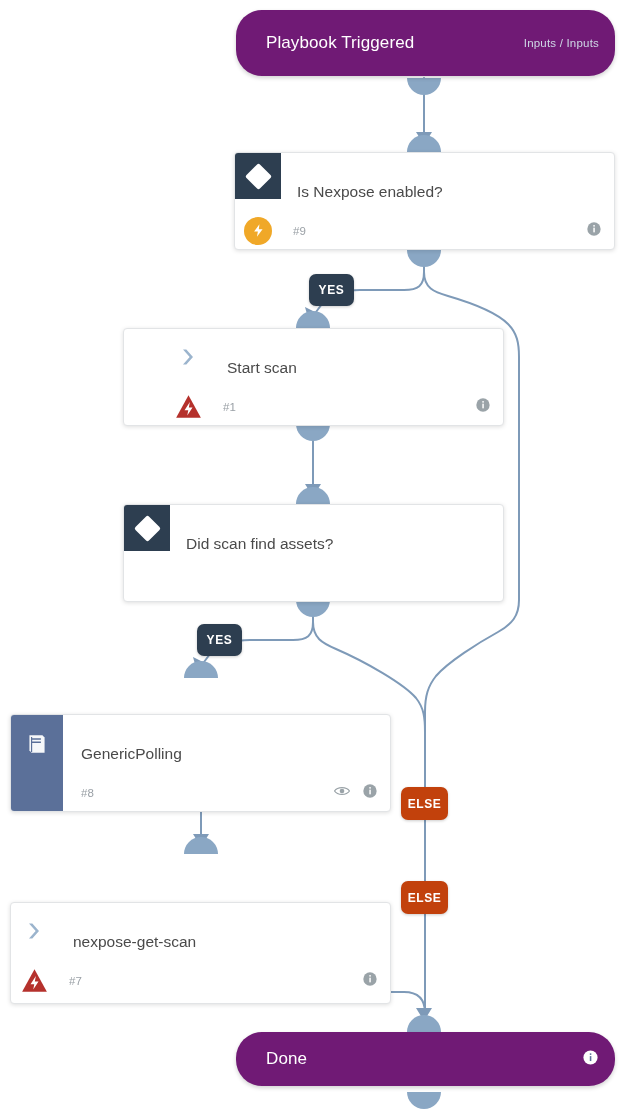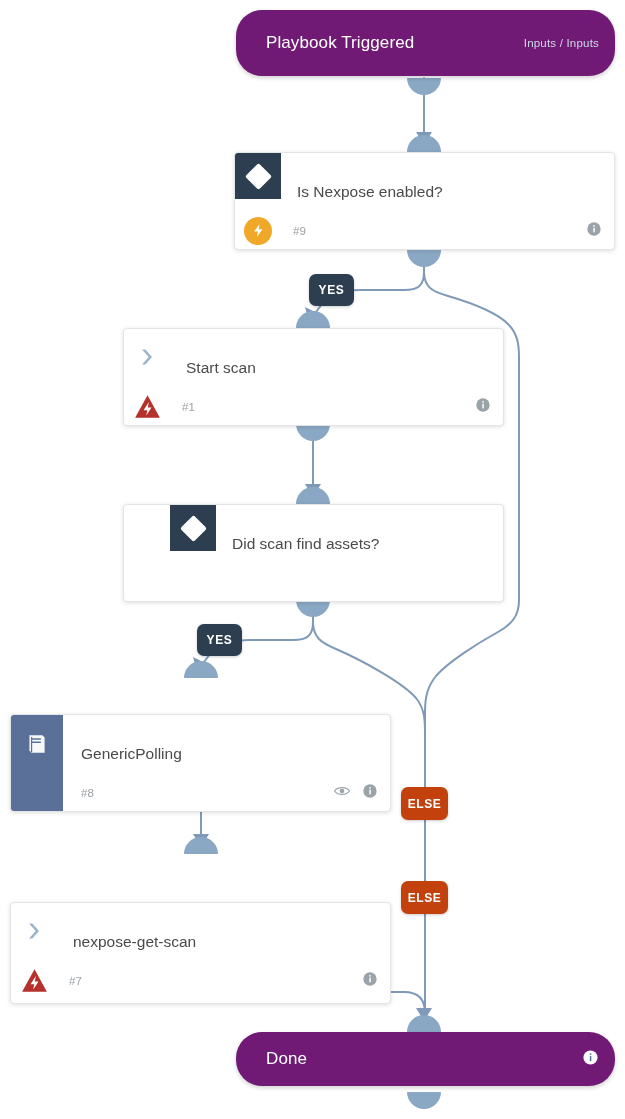--- a/index.html
+++ b/index.html
@@ -292,7 +292,7 @@
     </div>
   </div>
 
-  <div class="node node-card" style="left:123px; top:328px; width:381px; height:98px;">
+  <div class="node node-card" style="left:123px; top:328px; width:381px; height:98px;padding-left:41px;">
     <div class="card-top">
       <span class="chev-wrap">
         <svg width="22" height="20" viewBox="0 0 24 24" aria-hidden="true">

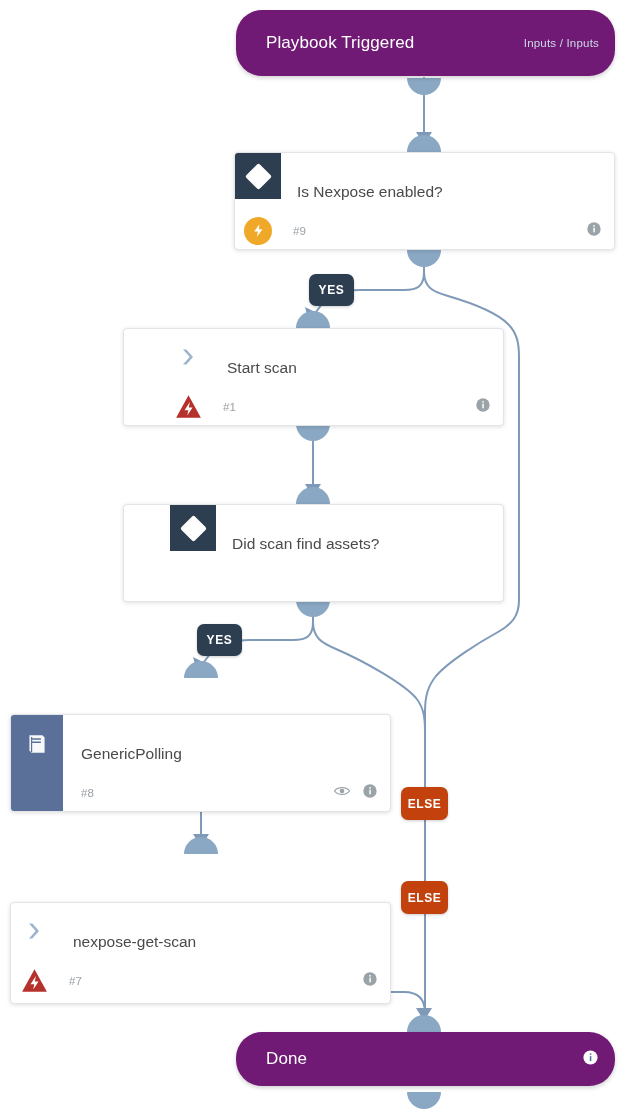--- a/index.html
+++ b/index.html
@@ -321,7 +321,7 @@
     </div>
   </div>
 
-  <div class="node node-card" style="left:123px; top:504px; width:381px; height:98px;padding-left:46px;">
+  <div class="node node-card" style="left:123px; top:504px; width:381px; height:98px;">
     <div class="card-top">
       <span class="icon-square">
         <span class="diamond"></span>

